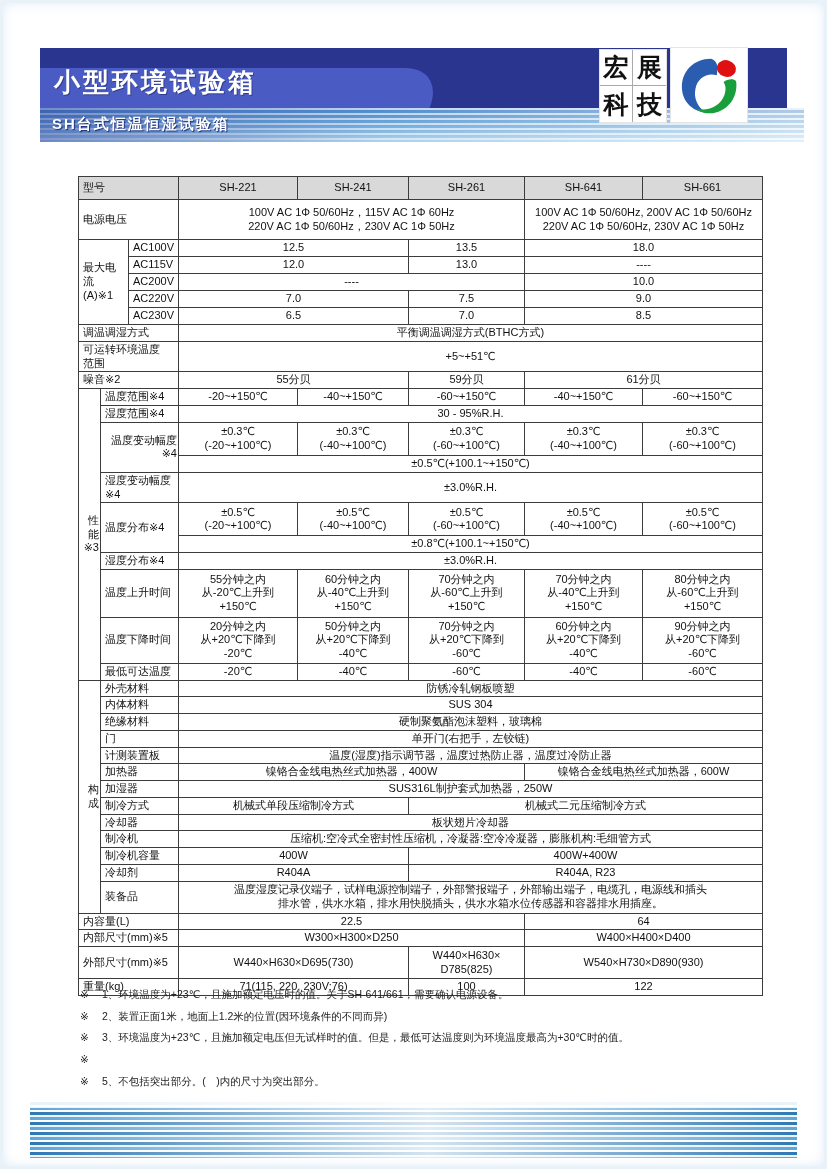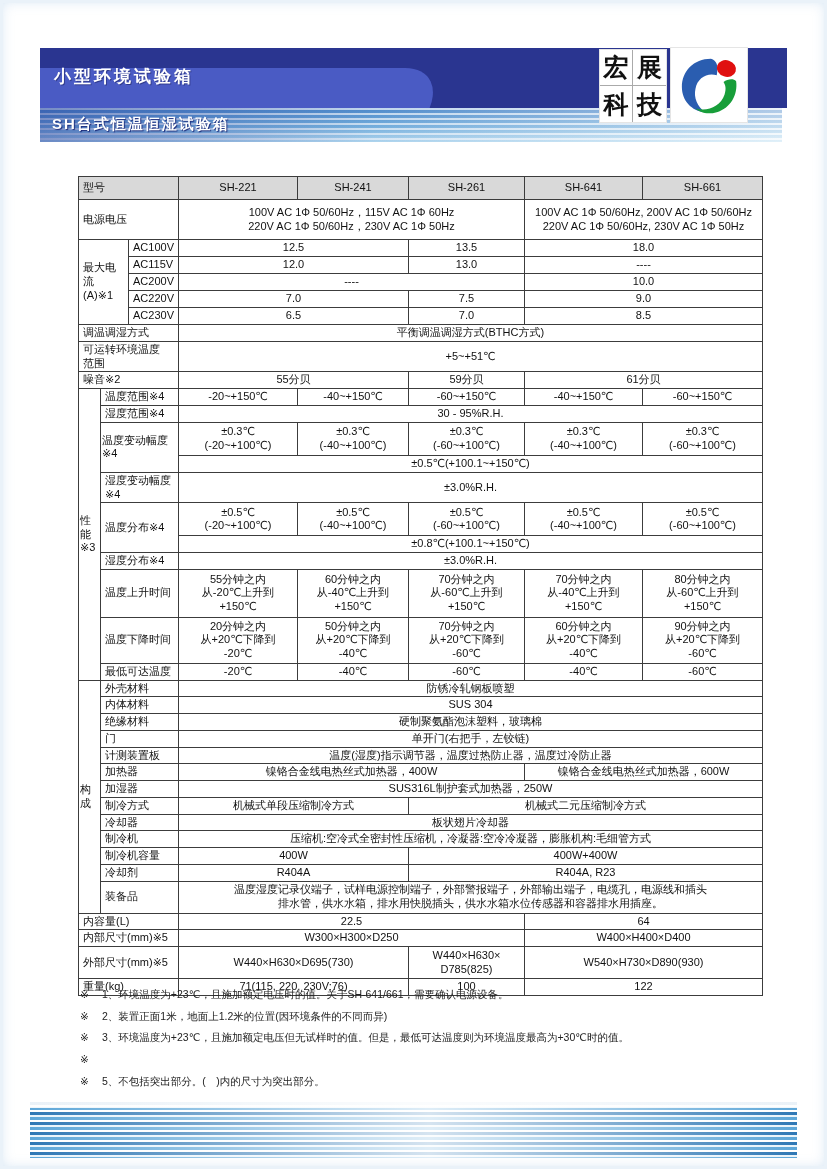--- a/index.html
+++ b/index.html
@@ -10,7 +10,7 @@
   .top-band{position:absolute;left:40px;top:48px;width:747px;height:60px;background:#2a3590;overflow:hidden;}
   .swoosh{position:absolute;left:-40px;top:20px;width:430px;height:80px;background:#4a5bc4;
           border-radius:16px 46px 0 0;transform:skewX(-28deg);}
-  .page-title{position:absolute;left:14px;top:17px;color:#fff;font-size:17px;font-weight:bold;letter-spacing:3px;
+  .page-title{position:absolute;left:14px;top:17px;color:#fff;font-size:26px;font-weight:bold;letter-spacing:3px;
           text-shadow:1px 1px 0 rgba(0,0,40,.35);}
   .sub-band{position:absolute;left:40px;top:108px;width:742px;height:34px;
           background:

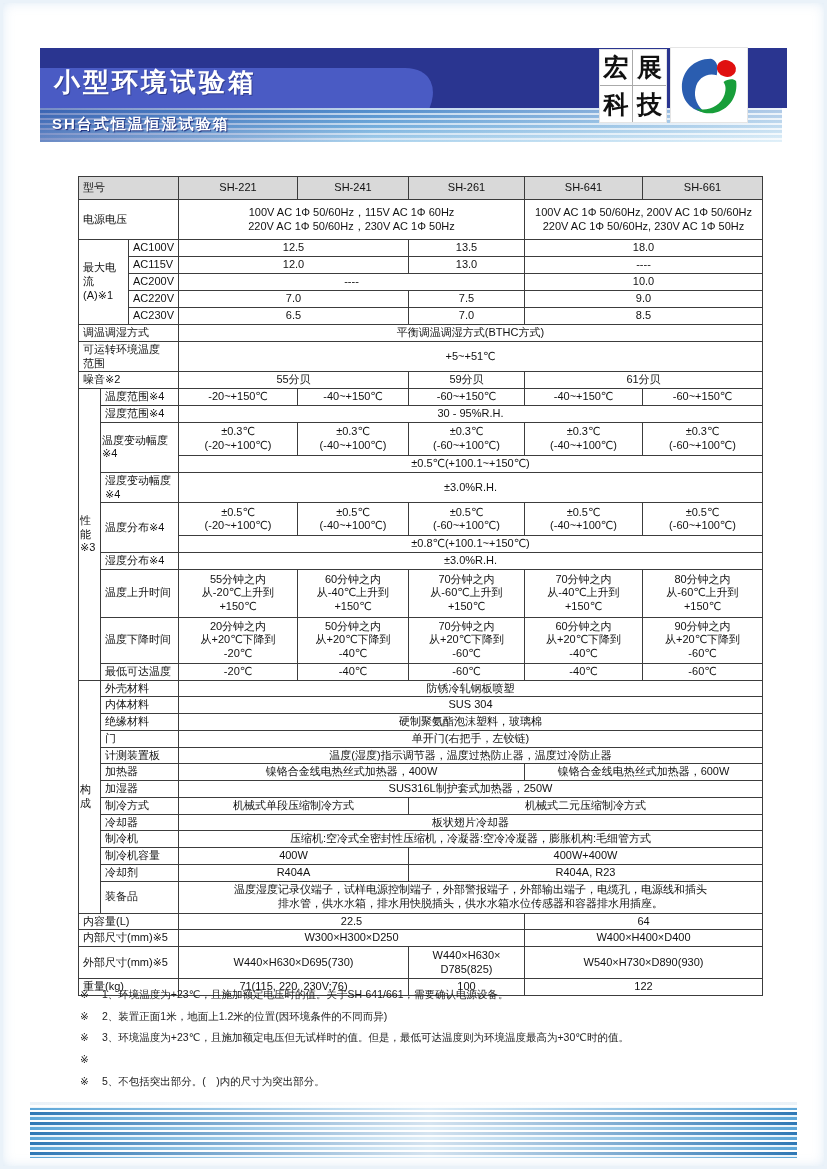--- a/index.html
+++ b/index.html
@@ -16,7 +16,7 @@
           background:
             linear-gradient(90deg,rgba(42,70,160,.55) 0%,rgba(90,150,210,.15) 45%,rgba(255,255,255,.55) 100%),
             repeating-linear-gradient(180deg,rgba(255,255,255,.75) 0 2px,rgba(255,255,255,0) 2px 5px),
-            linear-gradient(180deg,#4b86c8 0%,#79b2de 55%,#bddff2 100%);}
+            linear-gradient(180deg,#4b86c8 0%,#79b2de 55%,#bddff2 100%); padding-left: 22px;}
   .sub-title{position:absolute;left:12px;top:7px;color:#fff;font-size:15px;font-weight:bold;letter-spacing:2px;
           text-shadow:1px 1px 1px #1a2a7a;}
   .logo-text{position:absolute;left:600px;top:50px;width:66px;height:72px;background:#fff;

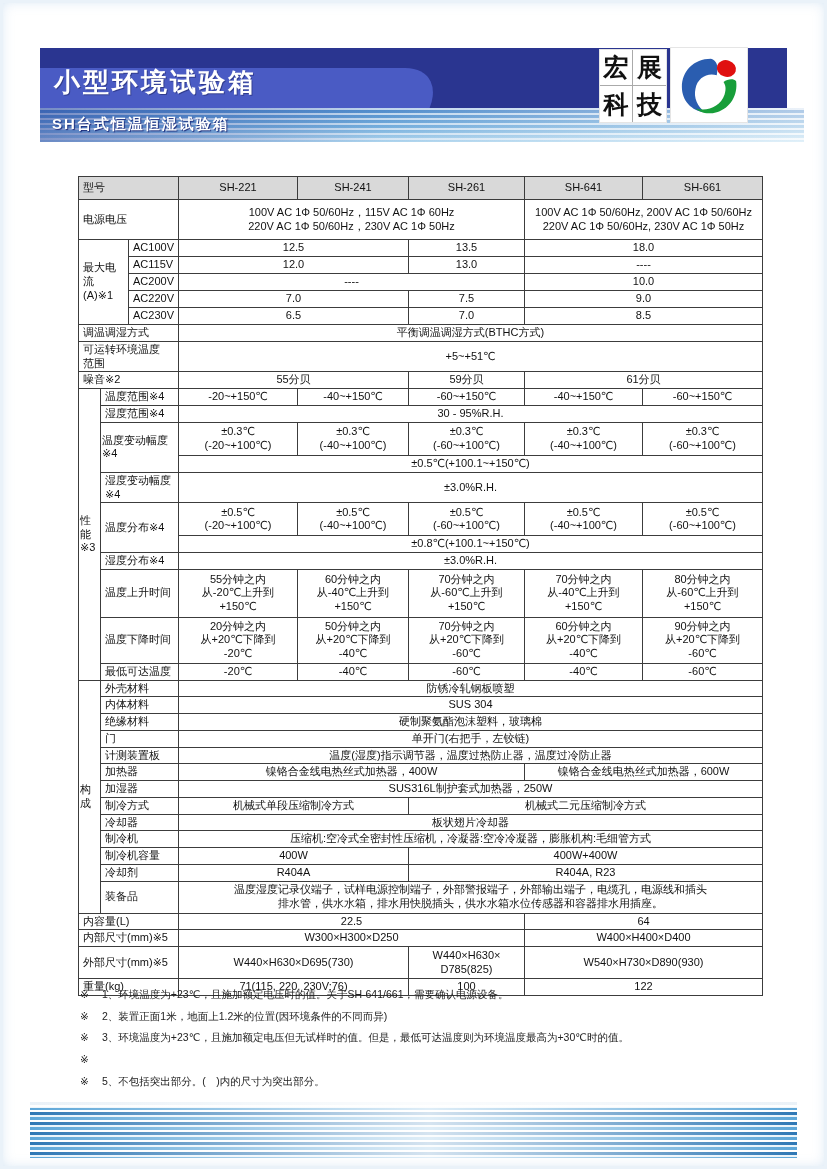--- a/index.html
+++ b/index.html
@@ -32,7 +32,7 @@
   table.spec td{border:1px solid #3c3c3c;font-size:11px;line-height:1.25;color:#111;text-align:center;
           vertical-align:middle;padding:1px 2px;white-space:pre-line;overflow:hidden;}
   table.spec td.l{text-align:left;padding-left:4px;}
-  table.spec td.g{text-align:left;padding:0 1px;}
+  table.spec td.g{text-align:right;padding:0 1px;}
   table.spec tr.hdr td{background:#d9d9d9;height:20px;}
   tr.h15 td{height:13px;} tr.h16{height:16px;} tr.h17{height:17px;}
   tr.h30{height:30px;margin-left:44px;} tr.h32{height:32px;padding-left:28px;} tr.h33{height:33px;} tr.h34{height:40px;}

